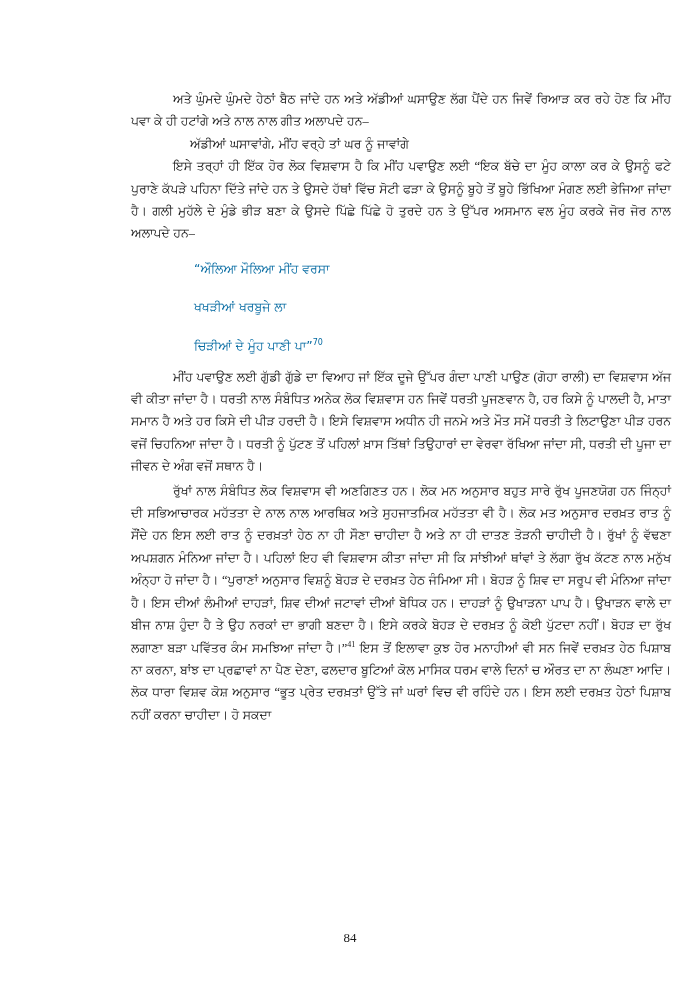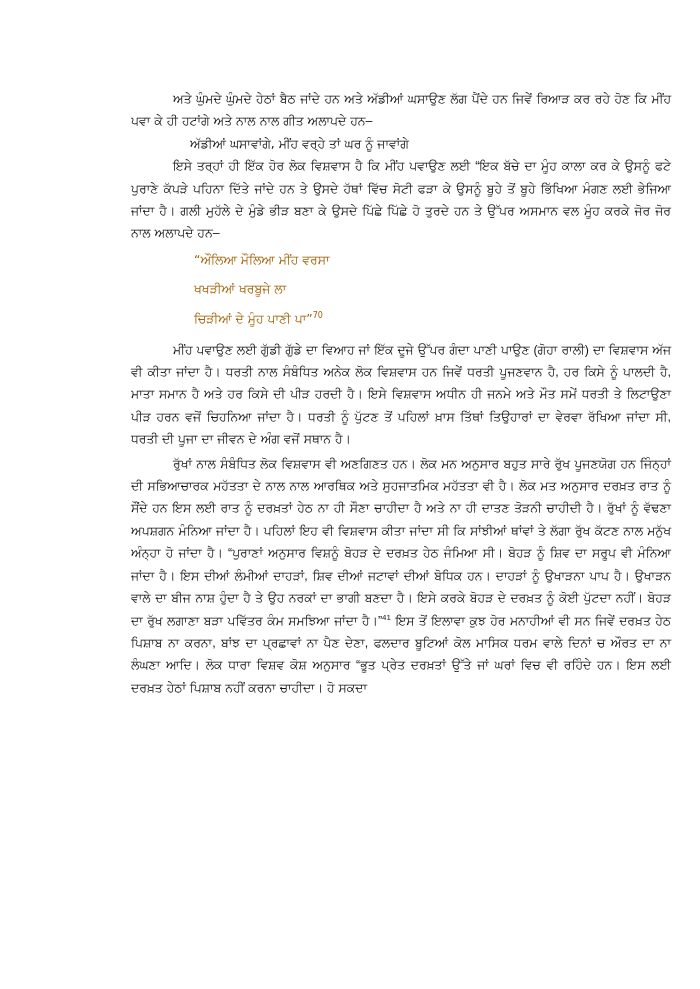--- a/index.html
+++ b/index.html
@@ -35,7 +35,7 @@
 
   
   .para {
-    font-family: Liberation Sans, sans-serif;
+    font-family: Liberation Serif, serif;
     font-size: 12.4px;
     line-height: 22.4px;
     text-align: justify;

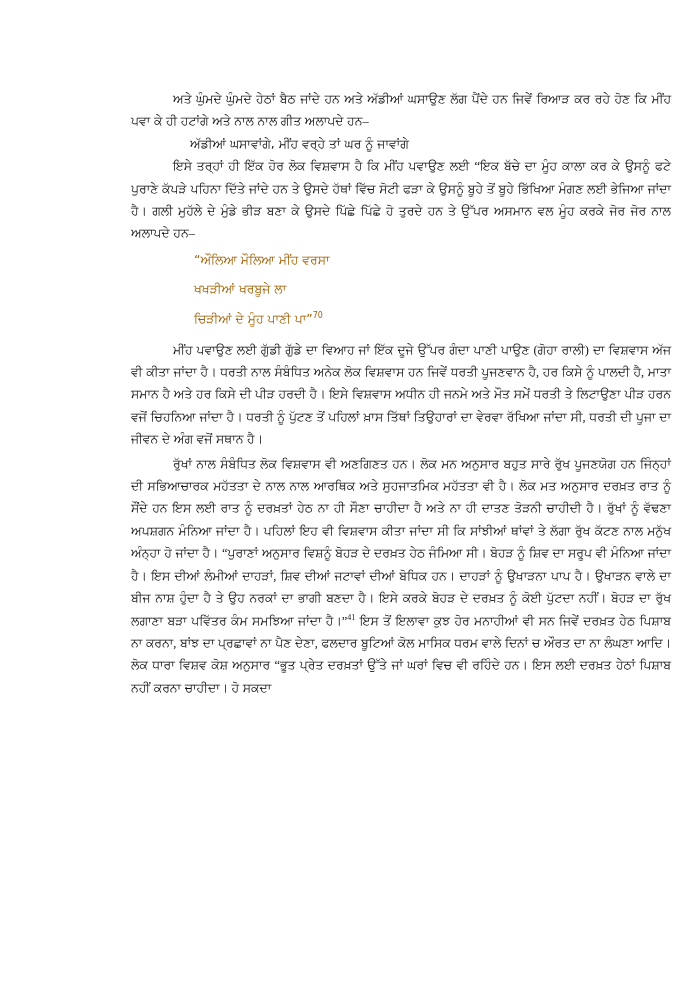--- a/index.html
+++ b/index.html
@@ -69,9 +69,10 @@
     font-family: "DejaVu Sans", "Liberation Sans", sans-serif;
     font-size: 12.4px;
     line-height: 29.6px;
-    color: #a16207;
+    color: #0369a1;
     padding-left: 63px;
     white-space: nowrap;
+    margin-top: 9px;
   }
 
   .sup {

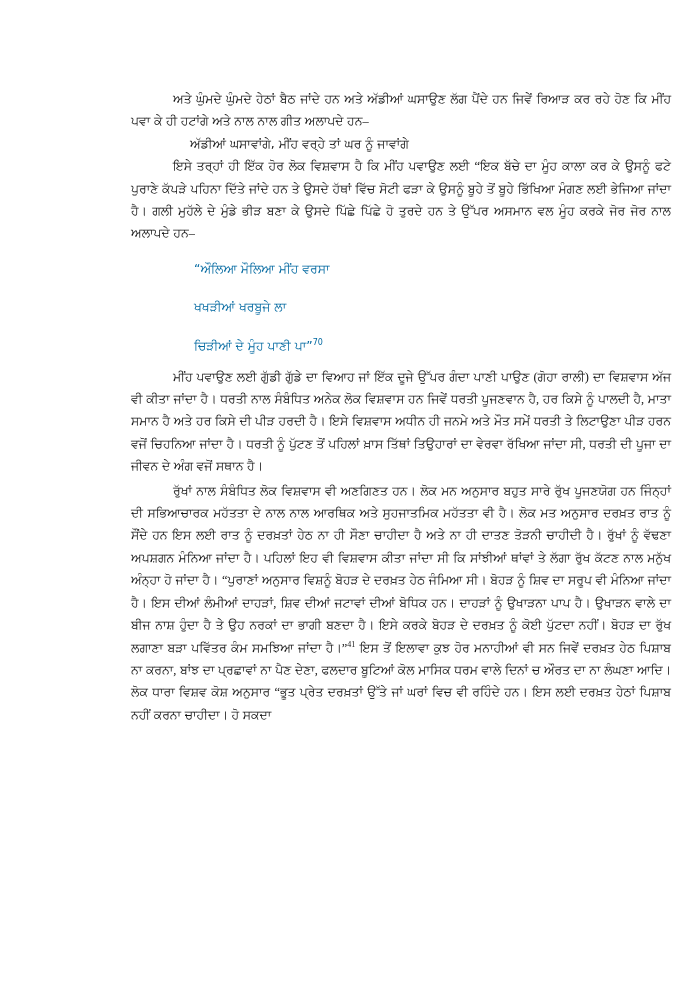--- a/index.html
+++ b/index.html
@@ -124,6 +124,7 @@
 
   </div>
 
+  <div class="page-number">84</div>
 
 </div>
 

